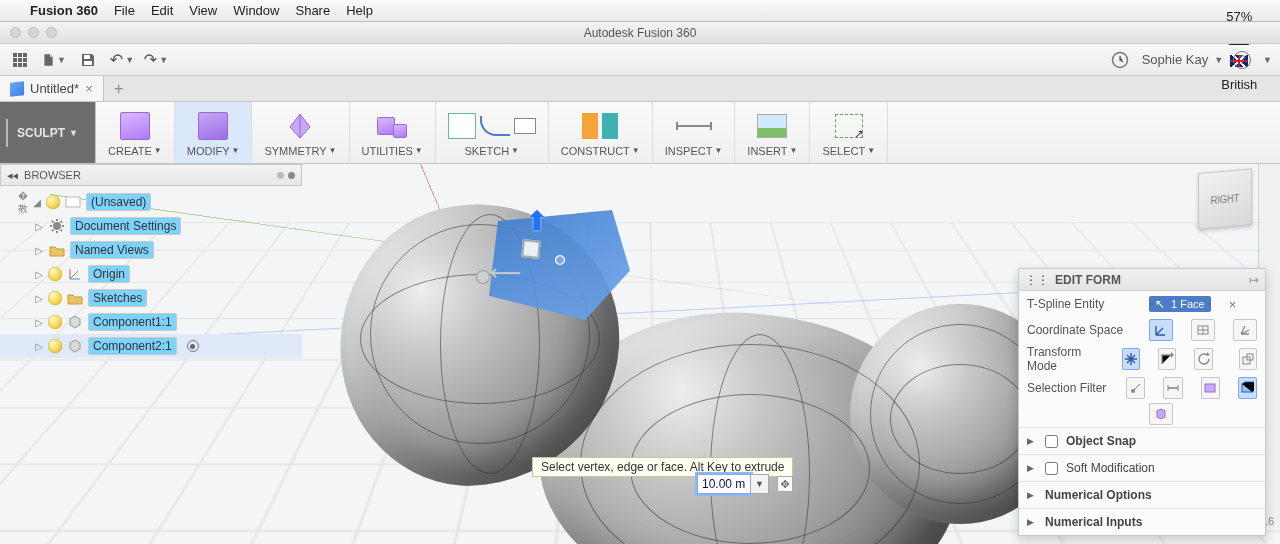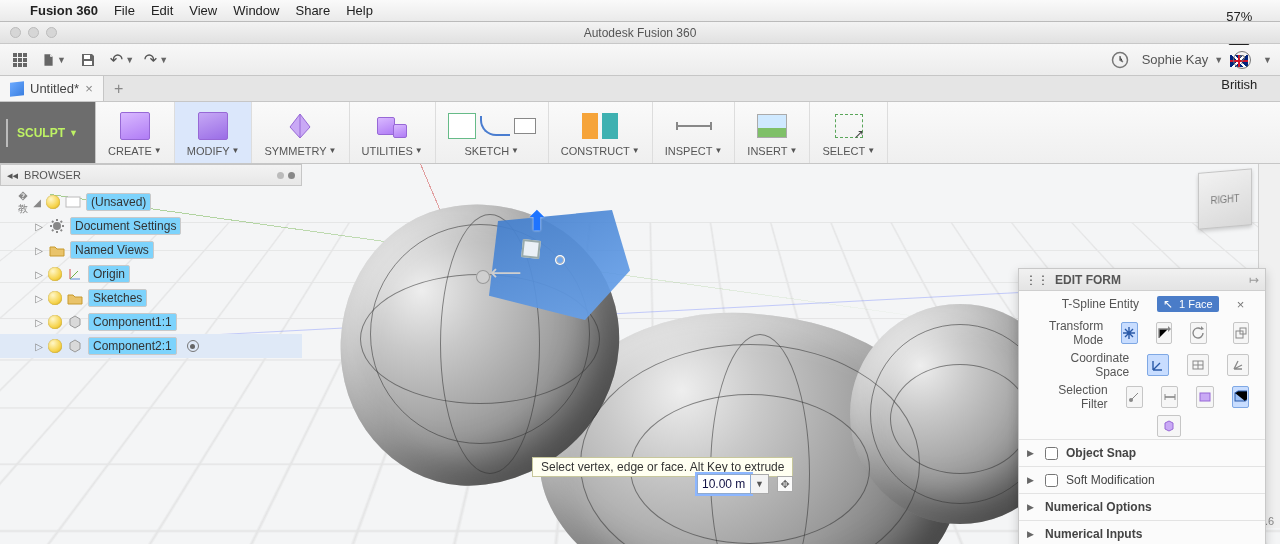--- a/index.html
+++ b/index.html
@@ -70,7 +70,7 @@
   }
   .ribbon .mode-btn {
     width: 96px; display: flex; align-items: center; justify-content: center;
-    color: #bef264; background: #6d6d6d; font-size: 12px; font-weight: 600;
+    color: #e5e5e5; background: #6d6d6d; font-size: 12px; font-weight: 600;
     border-right: 1px solid #c6c6c6; gap: 4px; position: relative;
   }
   .ribbon .mode-btn::before{

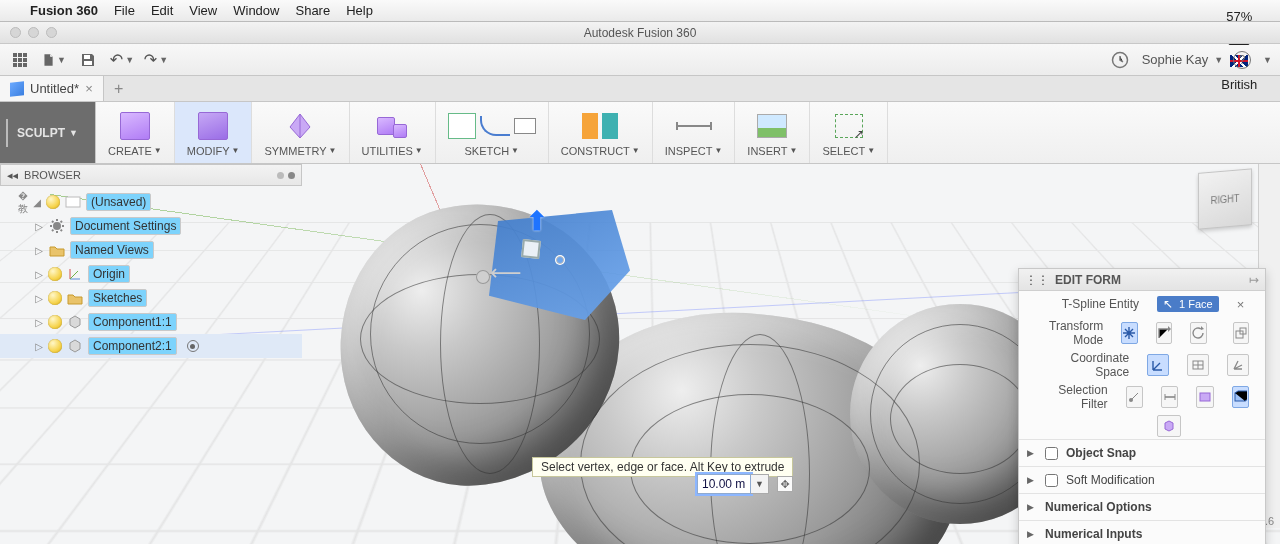--- a/index.html
+++ b/index.html
@@ -199,7 +199,7 @@
   .panel-title { height:22px; background:linear-gradient(#f1f1f1,#e4e4e4);
     border-bottom:1px solid #cfcfcf; display:flex; align-items:center; padding:0 6px; gap:6px; }
   .panel-title .end{margin-left:auto;color:#999;font-size:12px}
-  .prow { display:flex; align-items:center; min-height:26px; padding:2px 16px; gap:18px;text-align:right; }
+  .prow { display:flex; align-items:center; min-height:26px; padding:2px 8px; gap:18px; }
   .prow .lab { width:104px; color:#555; }
   .chip {
     display:inline-flex; align-items:center; gap:6px; background:#4a7cc8; color:#fff;

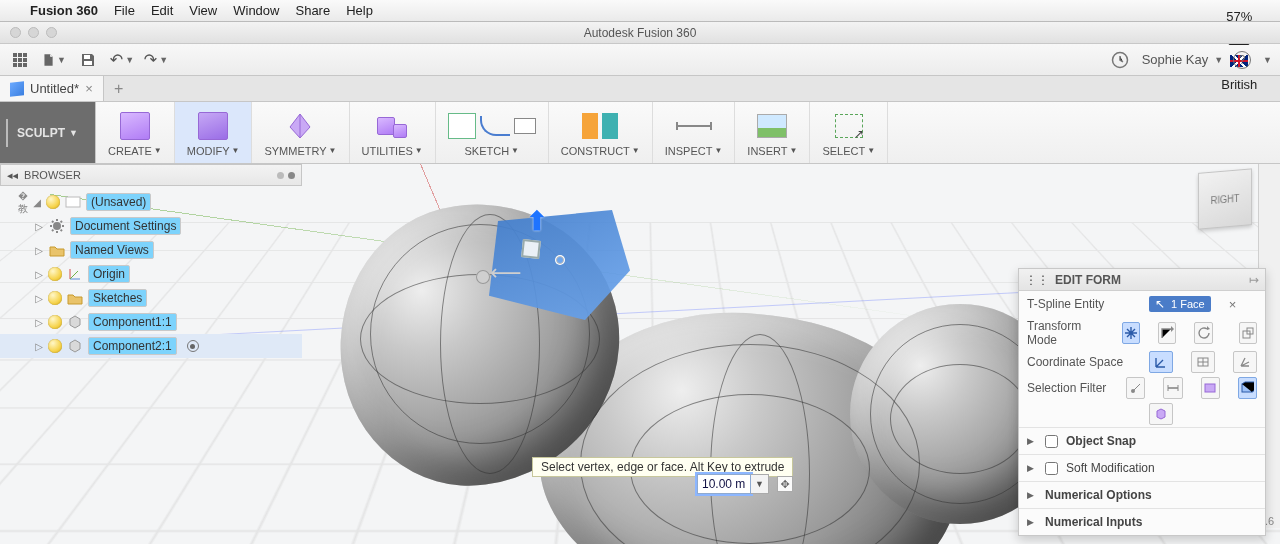--- a/index.html
+++ b/index.html
@@ -616,6 +616,26 @@
   </div>
 
   <div class="prow">
+    <span class="lab">Coordinate Space</span>
+    <span class="opt sel">
+        <svg width="14" height="14" viewBox="0 0 14 14">
+          <path stroke="#2a5aa8" stroke-width="1.4" d="M2 12V3M2 12h9M2 12l7-7"></path>
+        </svg>
+      </span>
+    <span class="opt">
+        <svg width="14" height="14" viewBox="0 0 14 14">
+          <rect x="2" y="3" width="10" height="8" fill="none" stroke="#888"></rect>
+          <path stroke="#888" d="M2 7h10M7 3v8"></path>
+        </svg>
+      </span>
+    <span class="opt">
+        <svg width="14" height="14" viewBox="0 0 14 14">
+          <path stroke="#888" stroke-width="1.3" d="M3 11l4-8M3 11h8M3 11l8-4"></path>
+        </svg>
+      </span>
+  </div>
+
+  <div class="prow">
     <span class="lab">Transform Mode</span>
     <span class="opt sel">
         <svg width="14" height="14" viewBox="0 0 14 14">
@@ -638,26 +658,6 @@
         <svg width="14" height="14" viewBox="0 0 14 14">
           <rect x="2" y="5" width="7" height="7" fill="none" stroke="#888"></rect>
           <rect x="6" y="2" width="6" height="6" fill="none" stroke="#888"></rect>
-        </svg>
-      </span>
-  </div>
-
-  <div class="prow">
-    <span class="lab">Coordinate Space</span>
-    <span class="opt sel">
-        <svg width="14" height="14" viewBox="0 0 14 14">
-          <path stroke="#2a5aa8" stroke-width="1.4" d="M2 12V3M2 12h9M2 12l7-7"></path>
-        </svg>
-      </span>
-    <span class="opt">
-        <svg width="14" height="14" viewBox="0 0 14 14">
-          <rect x="2" y="3" width="10" height="8" fill="none" stroke="#888"></rect>
-          <path stroke="#888" d="M2 7h10M7 3v8"></path>
-        </svg>
-      </span>
-    <span class="opt">
-        <svg width="14" height="14" viewBox="0 0 14 14">
-          <path stroke="#888" stroke-width="1.3" d="M3 11l4-8M3 11h8M3 11l8-4"></path>
         </svg>
       </span>
   </div>

